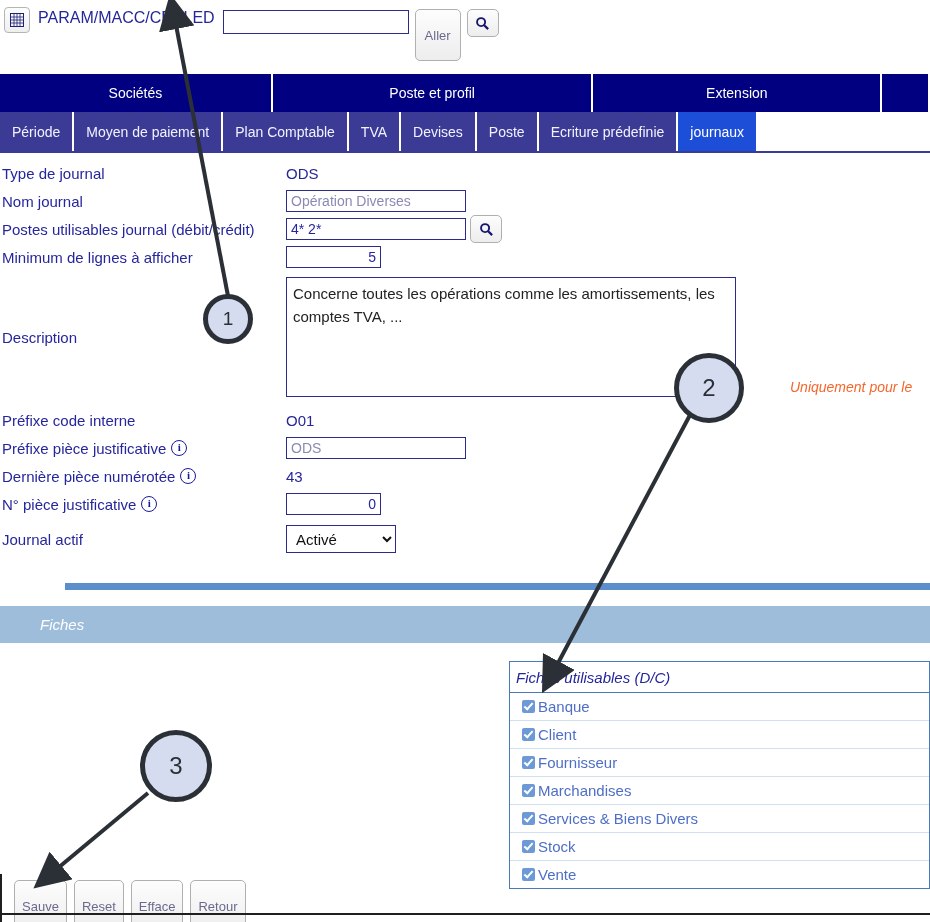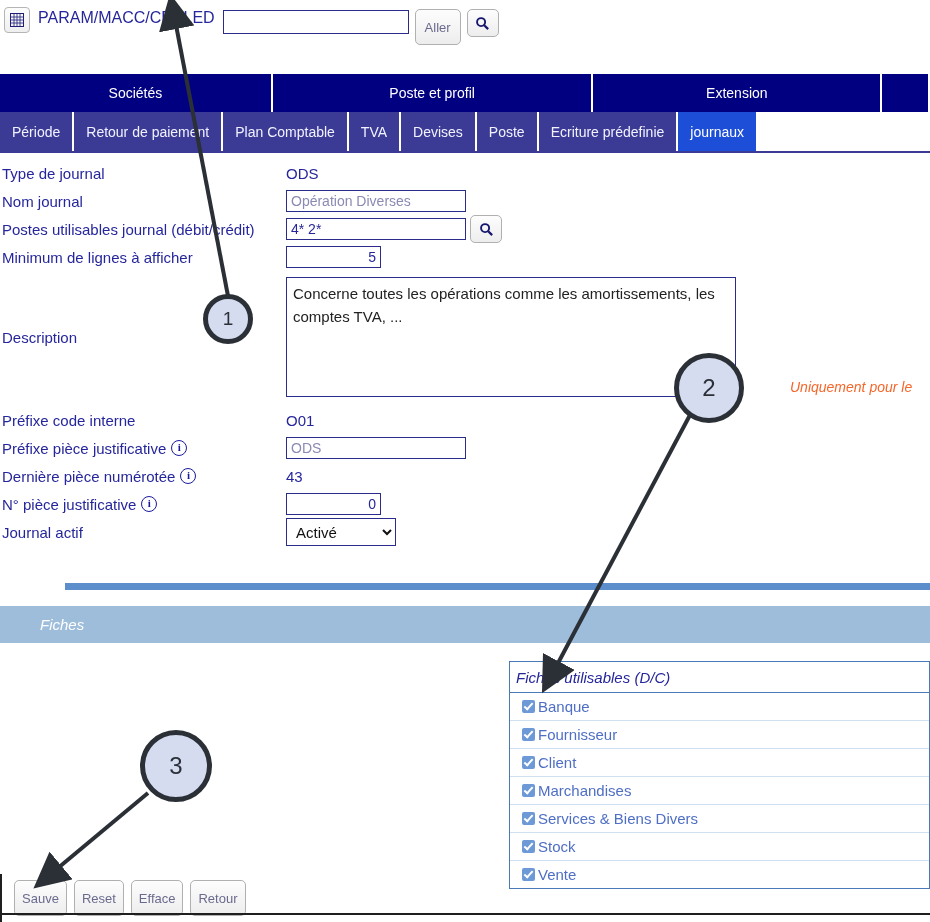--- a/index.html
+++ b/index.html
@@ -50,7 +50,7 @@
     margin:5px 0 0 6px;
     height:26px;
     min-width:30px;
-    padding:4px 7px;
+    padding:12px 7px;
     border:1px solid #b0b0b0;
     border-radius:5px;
     background:linear-gradient(#fdfdfd,#ededed);

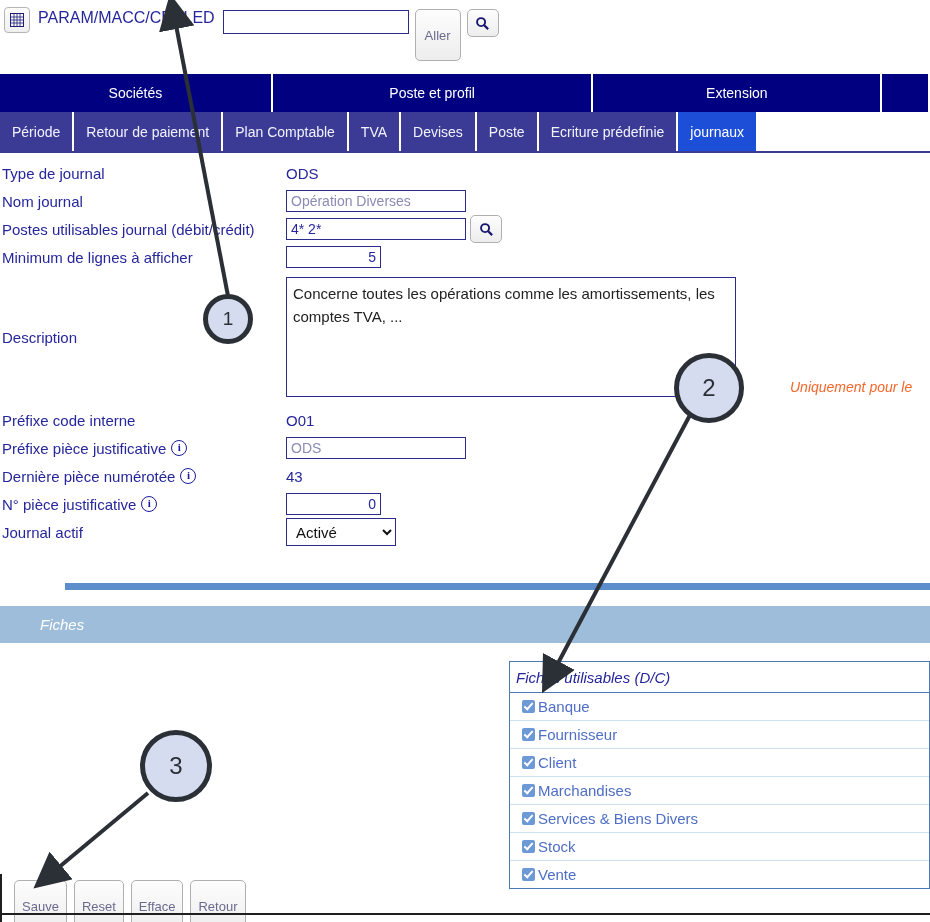--- a/index.html
+++ b/index.html
@@ -319,7 +319,7 @@
     <span>Période</span>
   </div>
   <div class="tab">
-    <span>Retour de paiement</span>
+    <span>Moyen de paiement</span>
   </div>
   <div class="tab">
     <span>Plan Comptable</span>

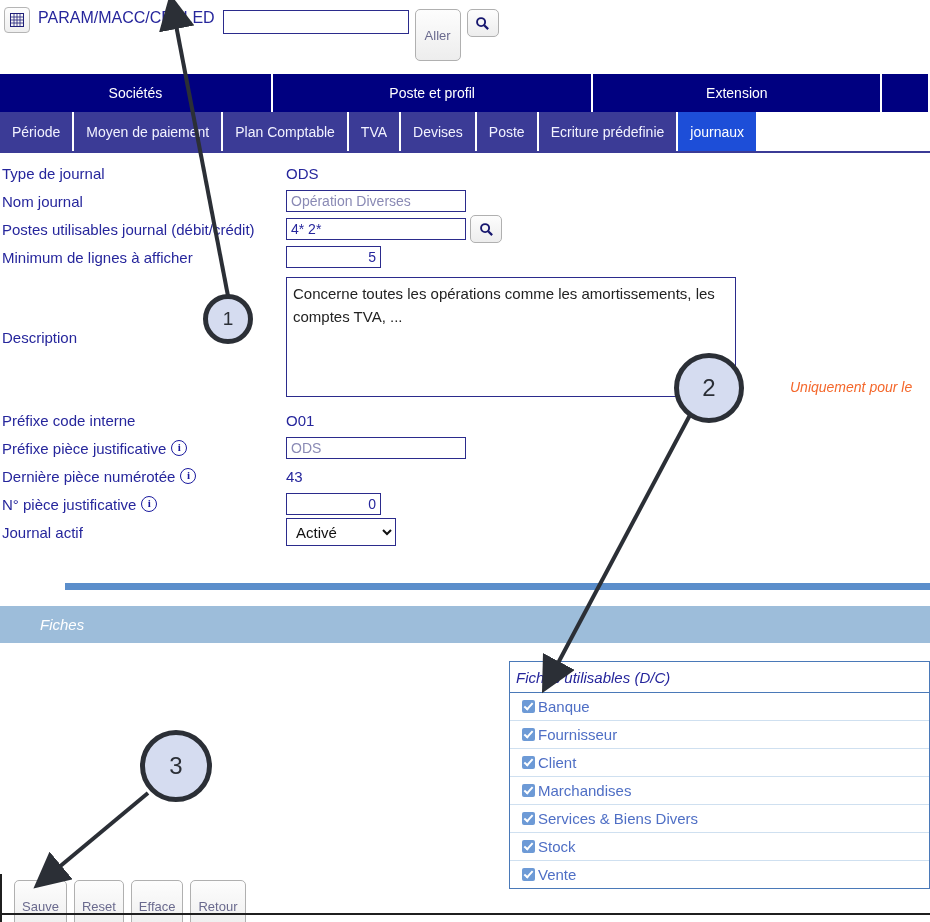--- a/index.html
+++ b/index.html
@@ -403,7 +403,7 @@
     <input class="txt w-num" type="text" value="0" style="">
   </div>
 
-  <div class="row" style="">
+  <div class="row" style="margin-top:7px;">
     <div class="lbl">Journal actif</div>
     <select class="sel">
       <option>Activé</option>

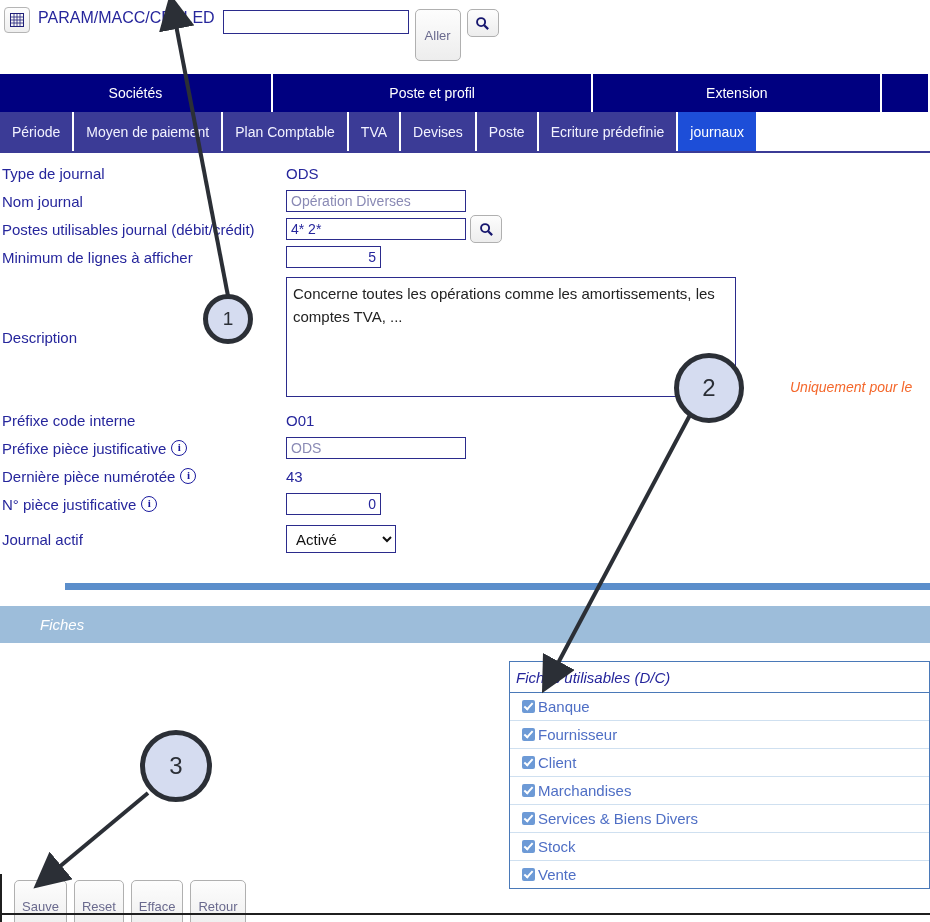--- a/index.html
+++ b/index.html
@@ -428,11 +428,11 @@
   </div>
   <div class="fiche-row">
     <span class="cbx"></span>
+    <span>Client</span>
+  </div>
+  <div class="fiche-row">
+    <span class="cbx"></span>
     <span>Fournisseur</span>
-  </div>
-  <div class="fiche-row">
-    <span class="cbx"></span>
-    <span>Client</span>
   </div>
   <div class="fiche-row">
     <span class="cbx"></span>

